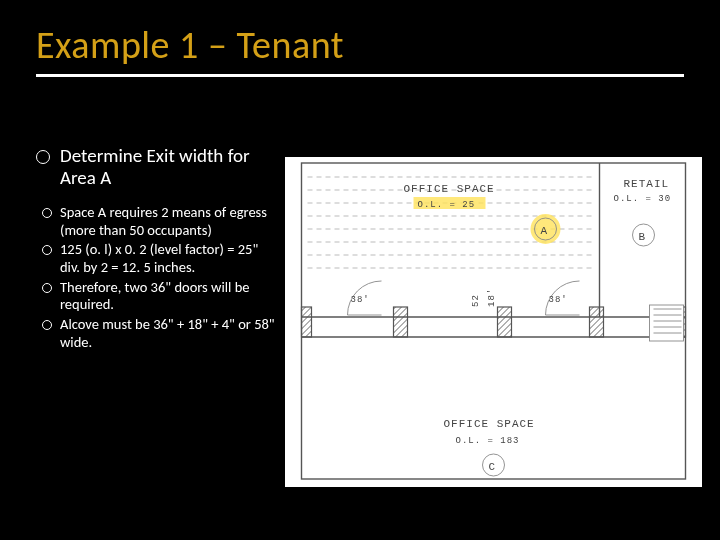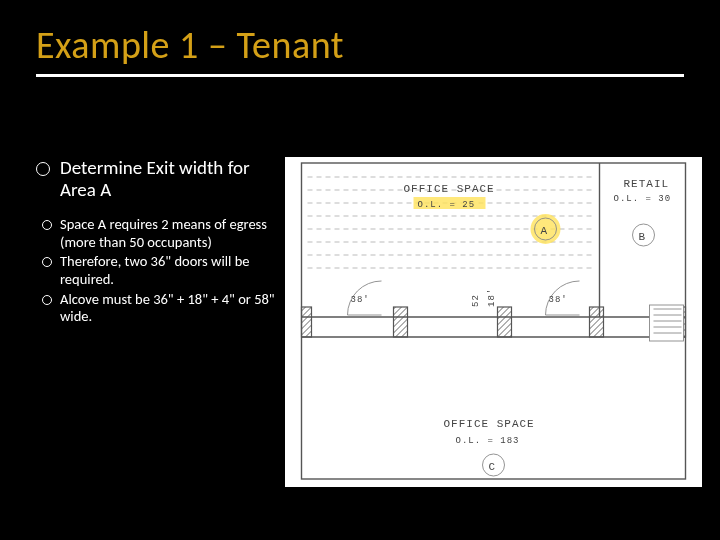--- a/index.html
+++ b/index.html
@@ -8,7 +8,7 @@
   .title-block { padding: 22px 49px 0 36px; }
   .title-text { color: #d4a017; font-size: 38px; font-weight: 400; letter-spacing: 0.5px; }
   .title-rule { height: 3px; background: #fff; margin: 6px 36px 0 36px; }
-  .body { position: absolute; top: 145px; left: 0; right: 0; bottom: 0; display: flex; margin-top: 12px; }
+  .body { position: absolute; top: 145px; left: 0; right: 0; bottom: 0; display: flex; }
   .left-col { width: 285px; padding: 0 8px 0 36px; }
   .bullet-item { display: flex; align-items: flex-start; color: #000; background: transparent; }
   .bullet-item .circ { flex: 0 0 14px; height: 14px; border: 1.5px solid #fff; border-radius: 50%; margin-top: 5px; margin-right: 10px; }

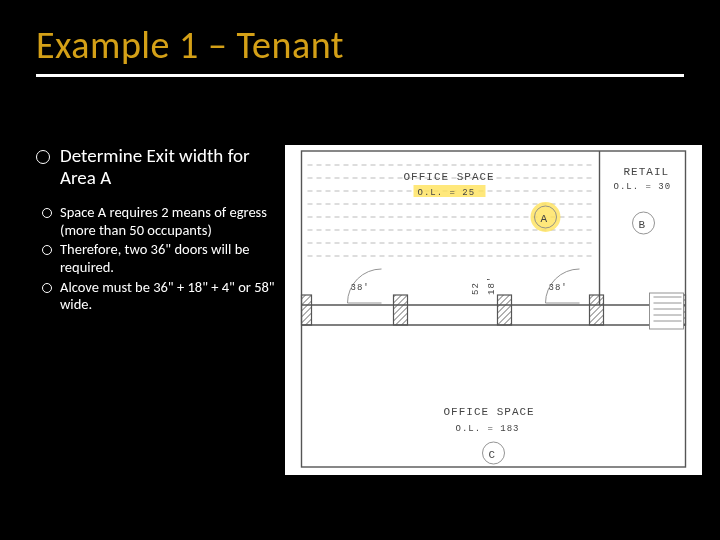--- a/index.html
+++ b/index.html
@@ -21,7 +21,7 @@
   
 
   .right-col { flex: 1; position: relative; padding-right: 18px; }
-  .diagram { position: absolute; top: 0; left: 0; right: 18px; height: 330px; background: #fff; }
+  .diagram { position: absolute; top: 12px; left: 0; right: 18px; height: 330px; background: #fff; }
   .diagram svg { width: 100%; height: 100%; display: block; }
 
   .hl { fill: #ffe25a; opacity: 0.8; }

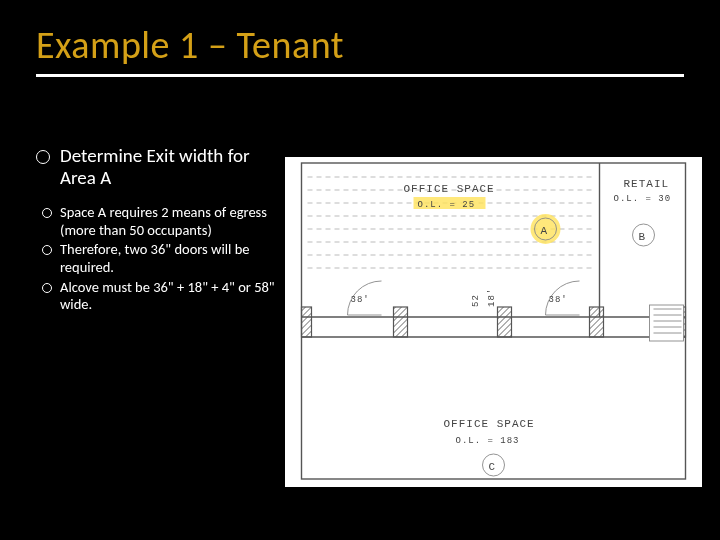--- a/index.html
+++ b/index.html
@@ -50,6 +50,10 @@
       <div class="bullet-item sub">
         <span class="circ"></span>
         <span class="txt">Space A requires 2 means of egress (more than 50 occupants)</span>
+      </div>
+      <div class="bullet-item sub">
+        <span class="circ"></span>
+        <span class="txt">125 (o. l) x 0. 2 (level factor) = 25"  div. by 2 = 12. 5 inches.</span>
       </div>
       <div class="bullet-item sub">
         <span class="circ"></span>

